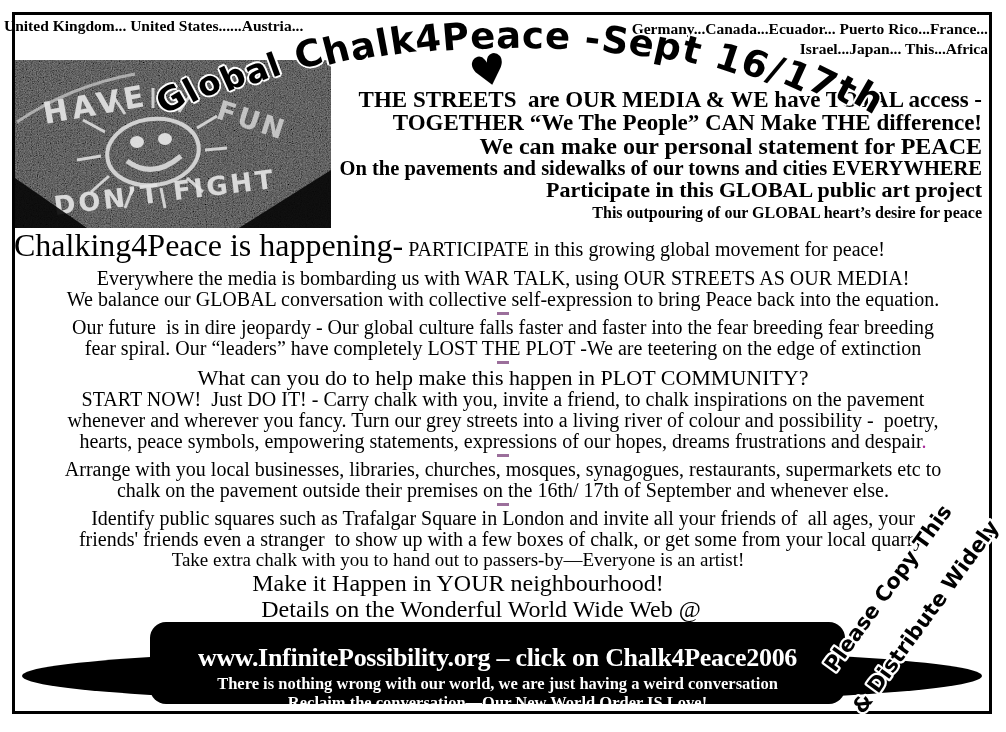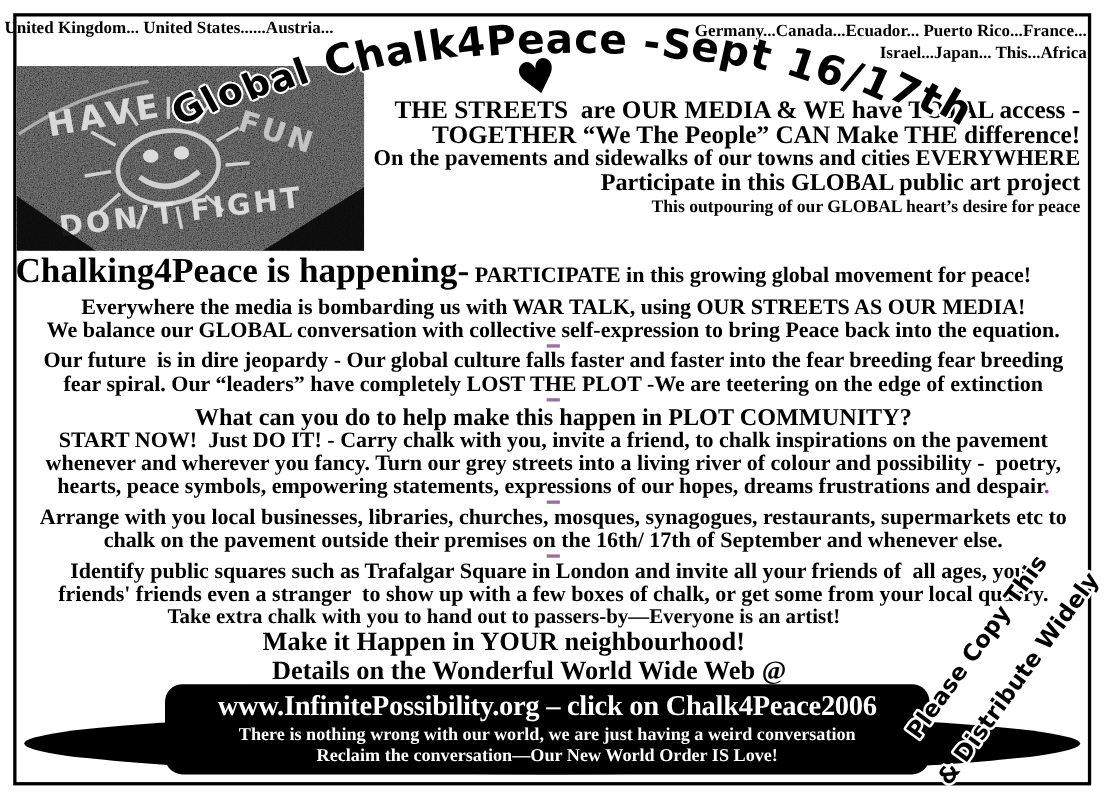--- a/index.html
+++ b/index.html
@@ -126,6 +126,7 @@
 <div class="intro">
   <div class="line i1">THE STREETS  are OUR MEDIA &amp; WE have TOTAL access -</div>
   <div class="line i2">TOGETHER “We The People” CAN Make THE difference!</div>
+  <div class="line i3">We can make our personal statement for PEACE</div>
   <div class="line i4">On the pavements and sidewalks of our towns and cities EVERYWHERE</div>
   <div class="line i5">Participate in this GLOBAL public art project</div>
   <div class="line i6">This outpouring of our GLOBAL heart’s desire for peace</div>

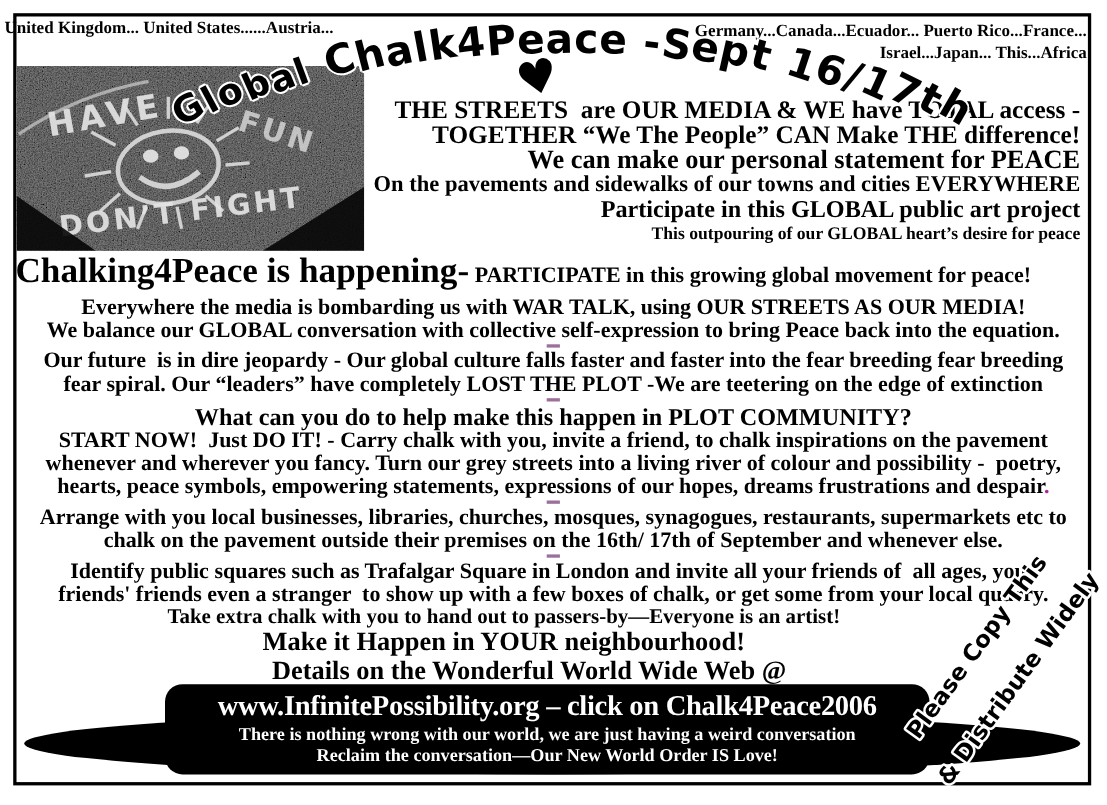--- a/index.html
+++ b/index.html
@@ -43,7 +43,7 @@
   .i6{font-size:16px;line-height:22.5px;font-family:Liberation Serif, serif;}
 
   
-  .flow{position:absolute;left:14px;right:14px;top:228px;text-align:center;font-weight:bold;z-index:1;}
+  .flow{position:absolute;left:14px;right:14px;top:228px;text-align:center;font-weight:normal;z-index:1;}
   .hl1{text-align:left;line-height:34px;white-space:pre;}
   .hl-big{font-size:32px;}
   .hl-rest{font-size:20px;}

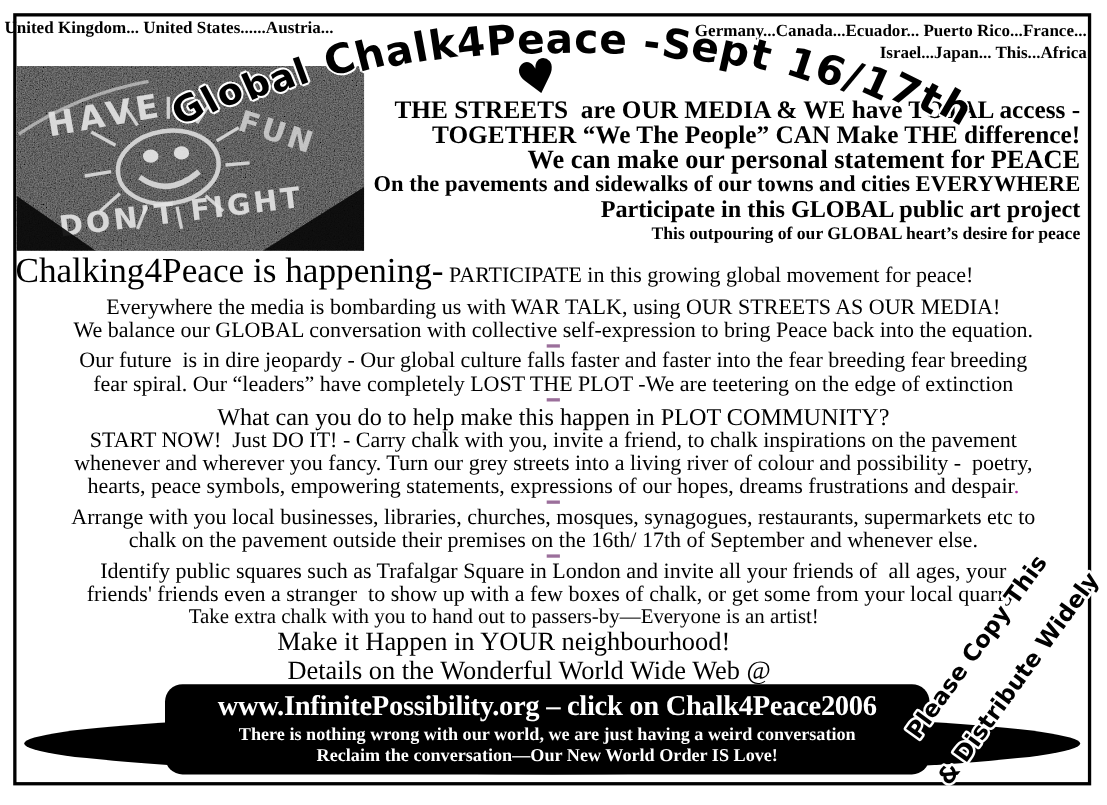--- a/index.html
+++ b/index.html
@@ -59,7 +59,7 @@
                   border-radius:50%;z-index:2;}
   .banner-rect{position:absolute;left:150px;top:622px;width:695px;height:82px;background:var(--banner_bg,#000);
                border-radius:16px;z-index:3;text-align:center;color:#fff;font-weight:bold;}
-  .banner-url{font-size:26px;line-height:33px;margin-top:3px;white-space:pre;letter-spacing:-0.3px;}
+  .banner-url{font-size:26px;line-height:33px;margin-top:19px;white-space:pre;letter-spacing:-0.3px;}
   .banner-small{font-size:16.5px;line-height:19px;white-space:pre;}
   .copy-note{position:absolute;left:805px;top:515px;z-index:6;overflow:visible;}
 </style>

